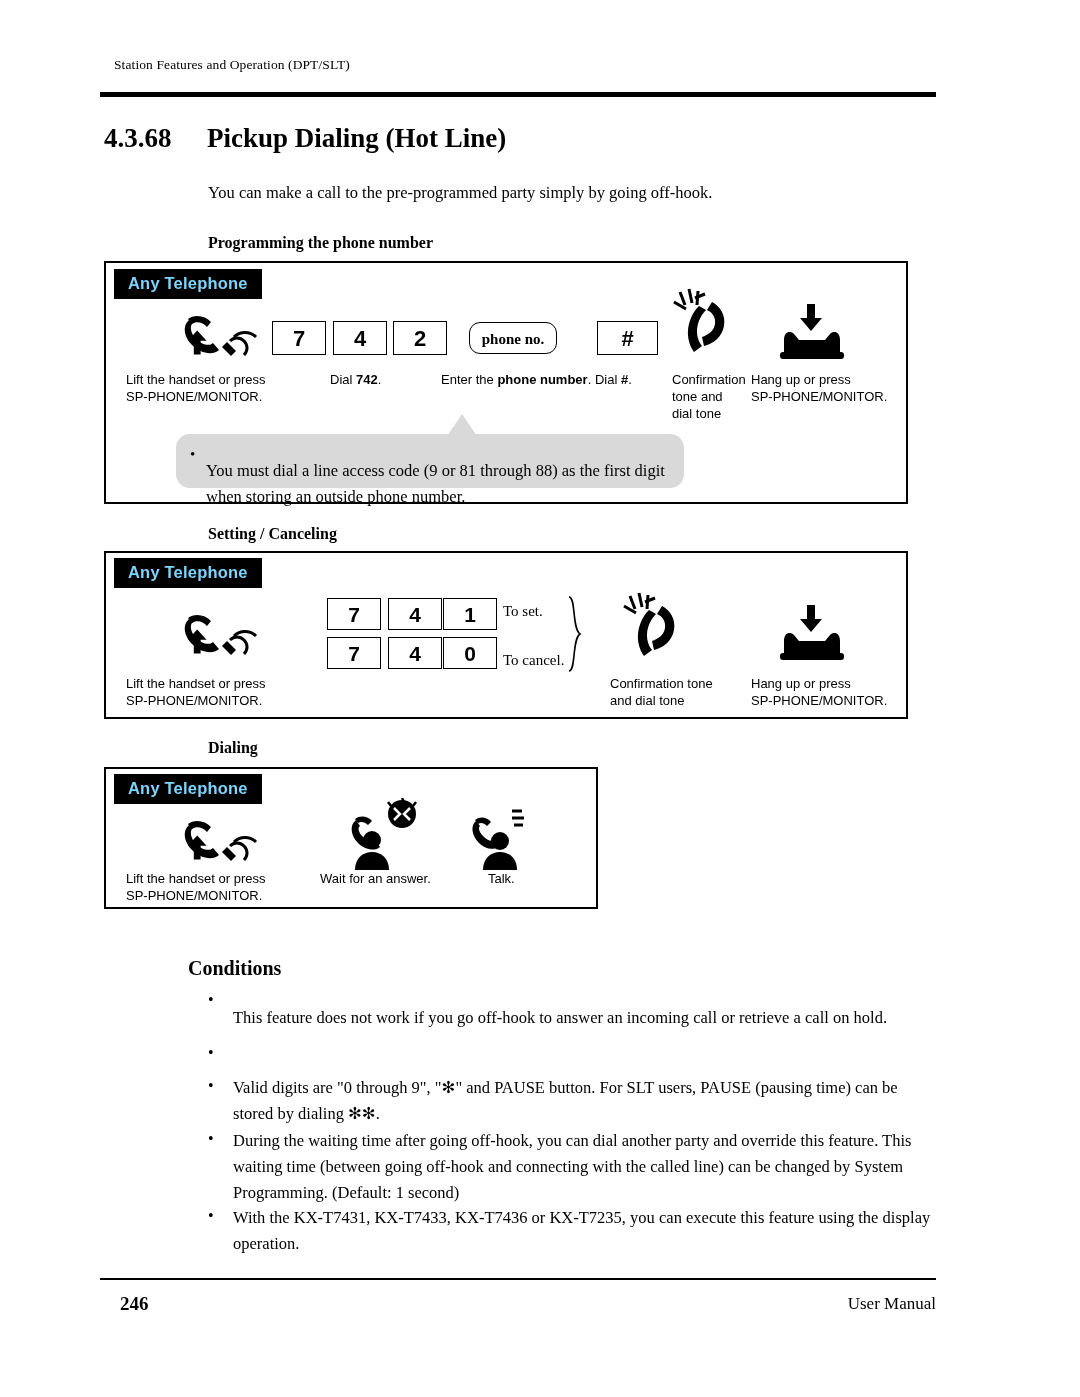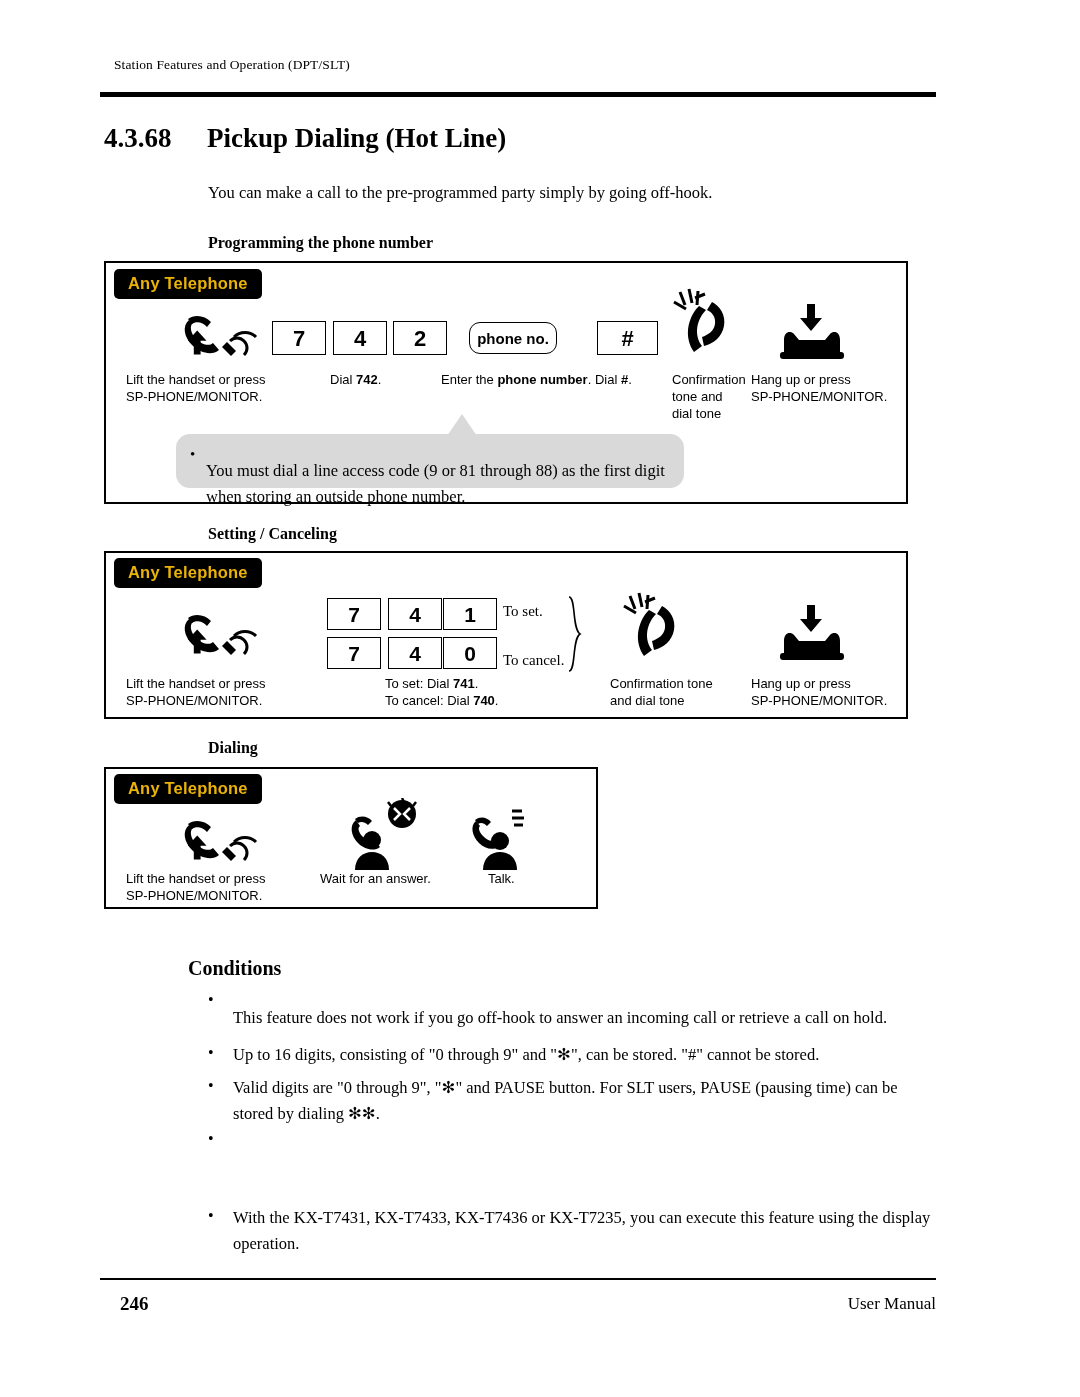--- a/index.html
+++ b/index.html
@@ -77,12 +77,12 @@
   .anytel {
     position: absolute;
     background: #000;
-    color: #eab308;
+    color: #7dd3fc;
     font-family: "Liberation Sans", sans-serif;
     font-weight: bold;
     font-size: 16.5px;
     padding: 5px 14px 6px 14px;
-    border-radius: 5px;
+    border-radius: 0;
     letter-spacing: 0.2px;
     white-space: nowrap;
     text-align: right;

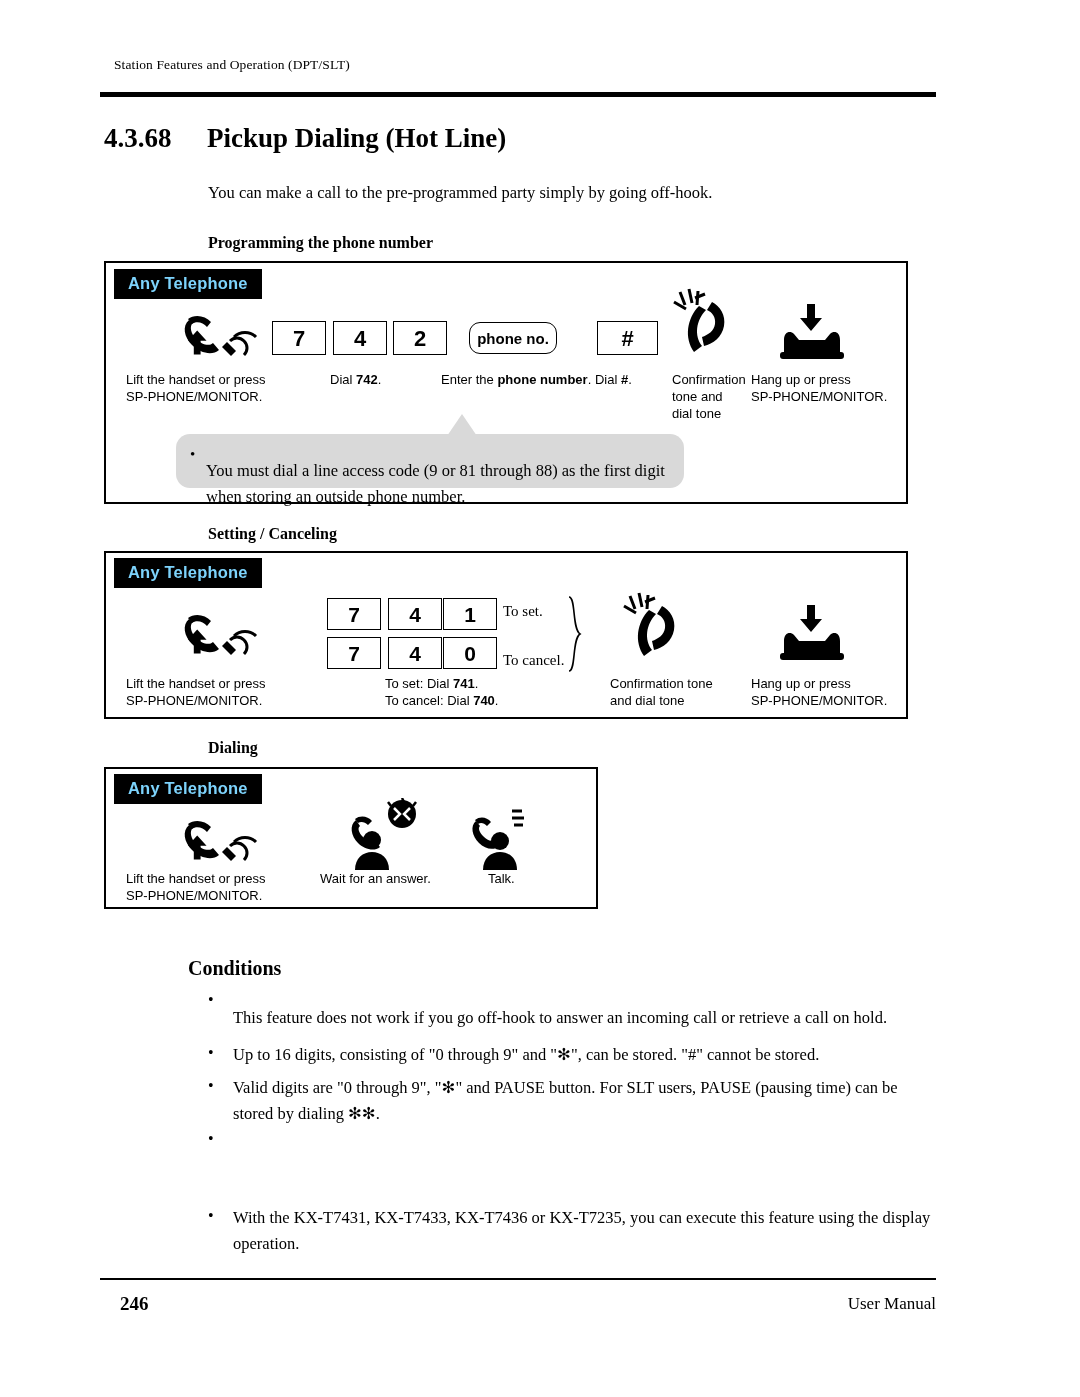--- a/index.html
+++ b/index.html
@@ -102,7 +102,7 @@
     box-sizing: border-box;
     border-radius: 11px;
     text-align: center;
-    font-family: Liberation Sans, sans-serif;
+    font-family: Liberation Serif, serif;
     font-weight: bold;
     background: #fff;
   }

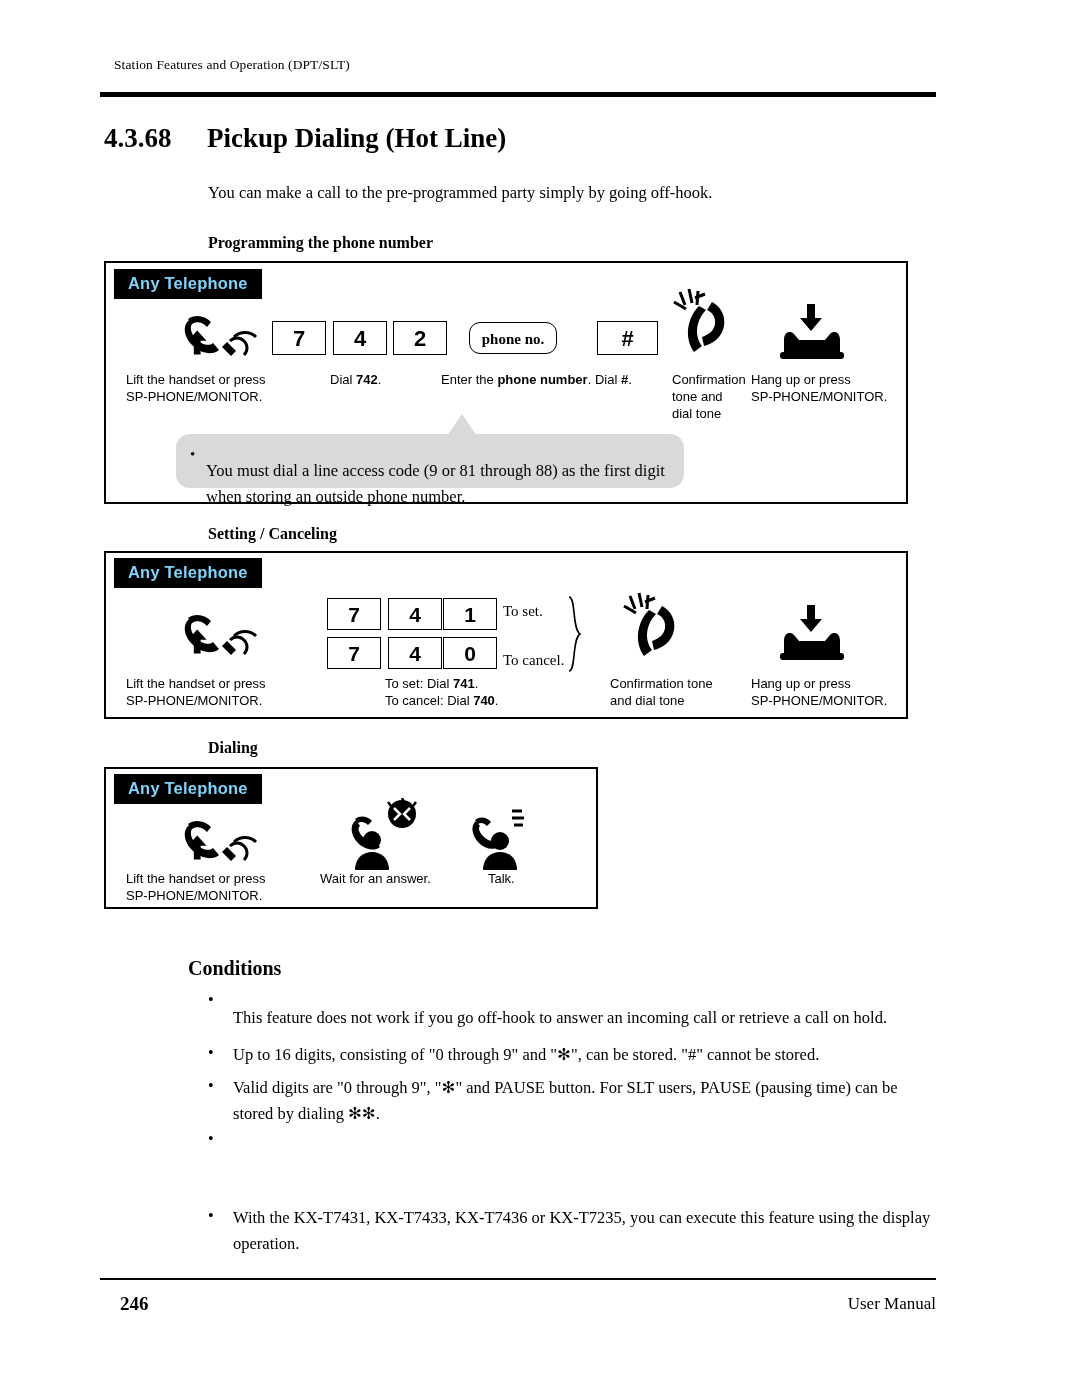--- a/index.html
+++ b/index.html
@@ -322,7 +322,6 @@
 
   <div class="cap" style="left:126px; top:675px; width:210px;">Lift the handset or press
 SP-PHONE/MONITOR.</div>
-  <div class="cap" style="left:385px; top:675px; width:220px;">To set: Dial <b>741</b>.<br>To cancel: Dial <b>740</b>.</div>
   <div class="cap" style="left:610px; top:675px; width:140px;">Confirmation tone
 and dial tone</div>
   <div class="cap" style="left:751px; top:675px; width:170px;">Hang up or press

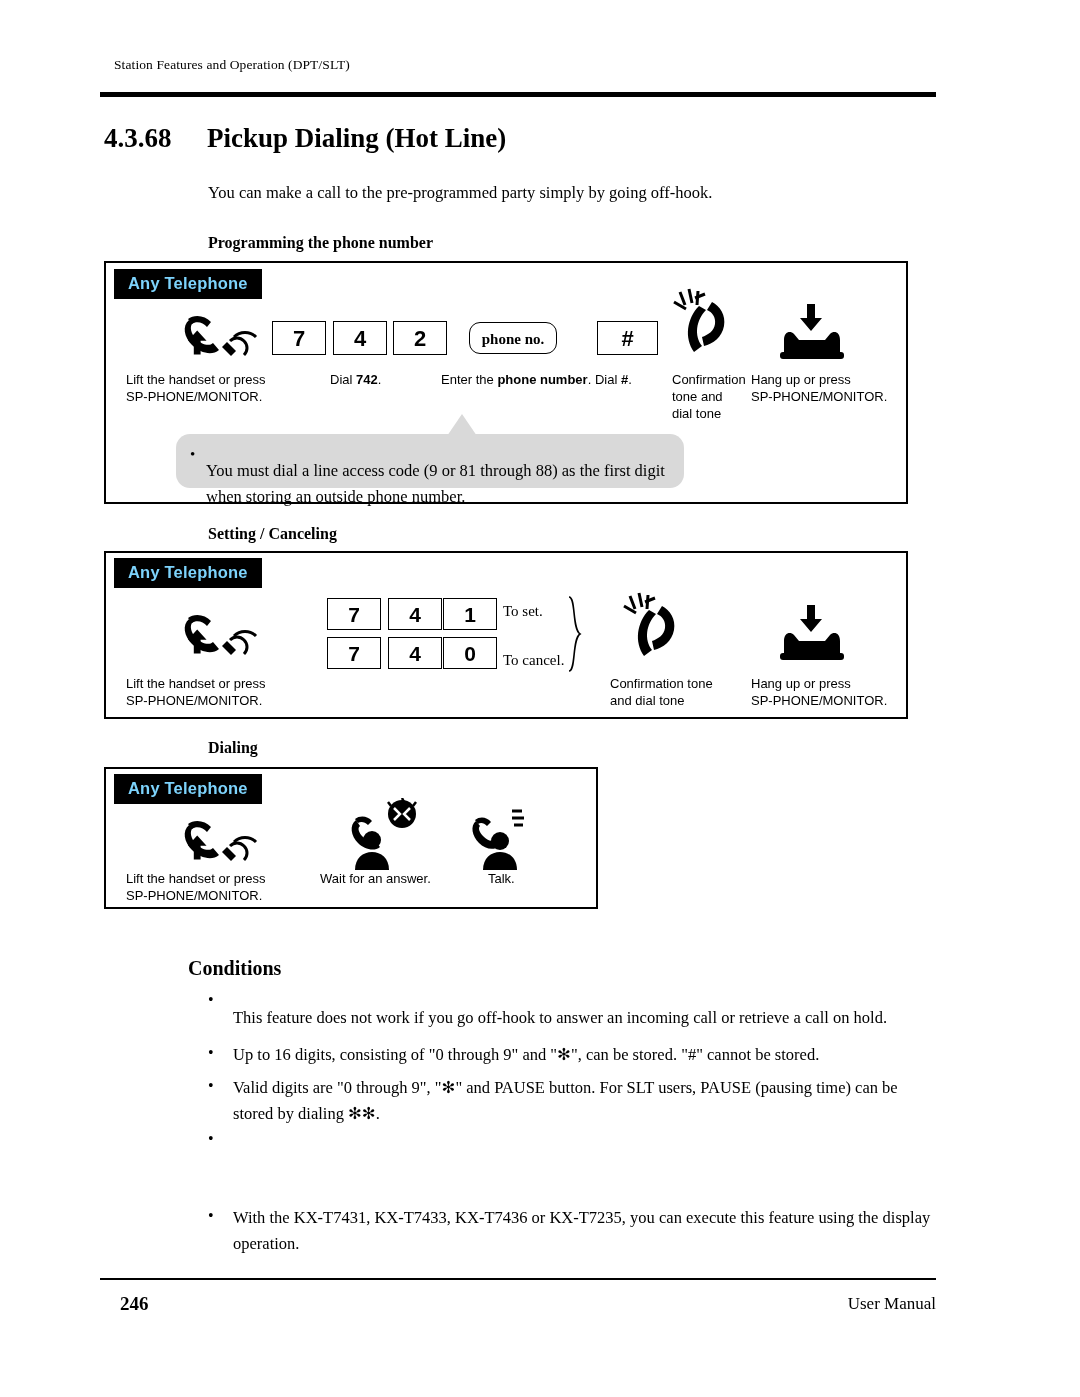--- a/index.html
+++ b/index.html
@@ -383,7 +383,6 @@
   <div class="cond-item" style="left:233px; top:989px; width:705px;margin-top:16px;">This feature does not work if you go off-hook to answer an incoming call or retrieve a call on hold.</div>
 
   <div class="cond-bullet" style="left:208px; top:1044px;">•</div>
-  <div class="cond-item" style="left:233px; top:1042px; width:705px;">Up to 16 digits, consisting of "0 through 9" and "✻", can be stored. "#" cannot be stored.</div>
 
   <div class="cond-bullet" style="left:208px; top:1077px;">•</div>
   <div class="cond-item" style="left:233px; top:1075px; width:705px;">Valid digits are "0 through 9", "✻" and PAUSE button. For SLT users, PAUSE (pausing time) can be stored by dialing ✻✻.</div>

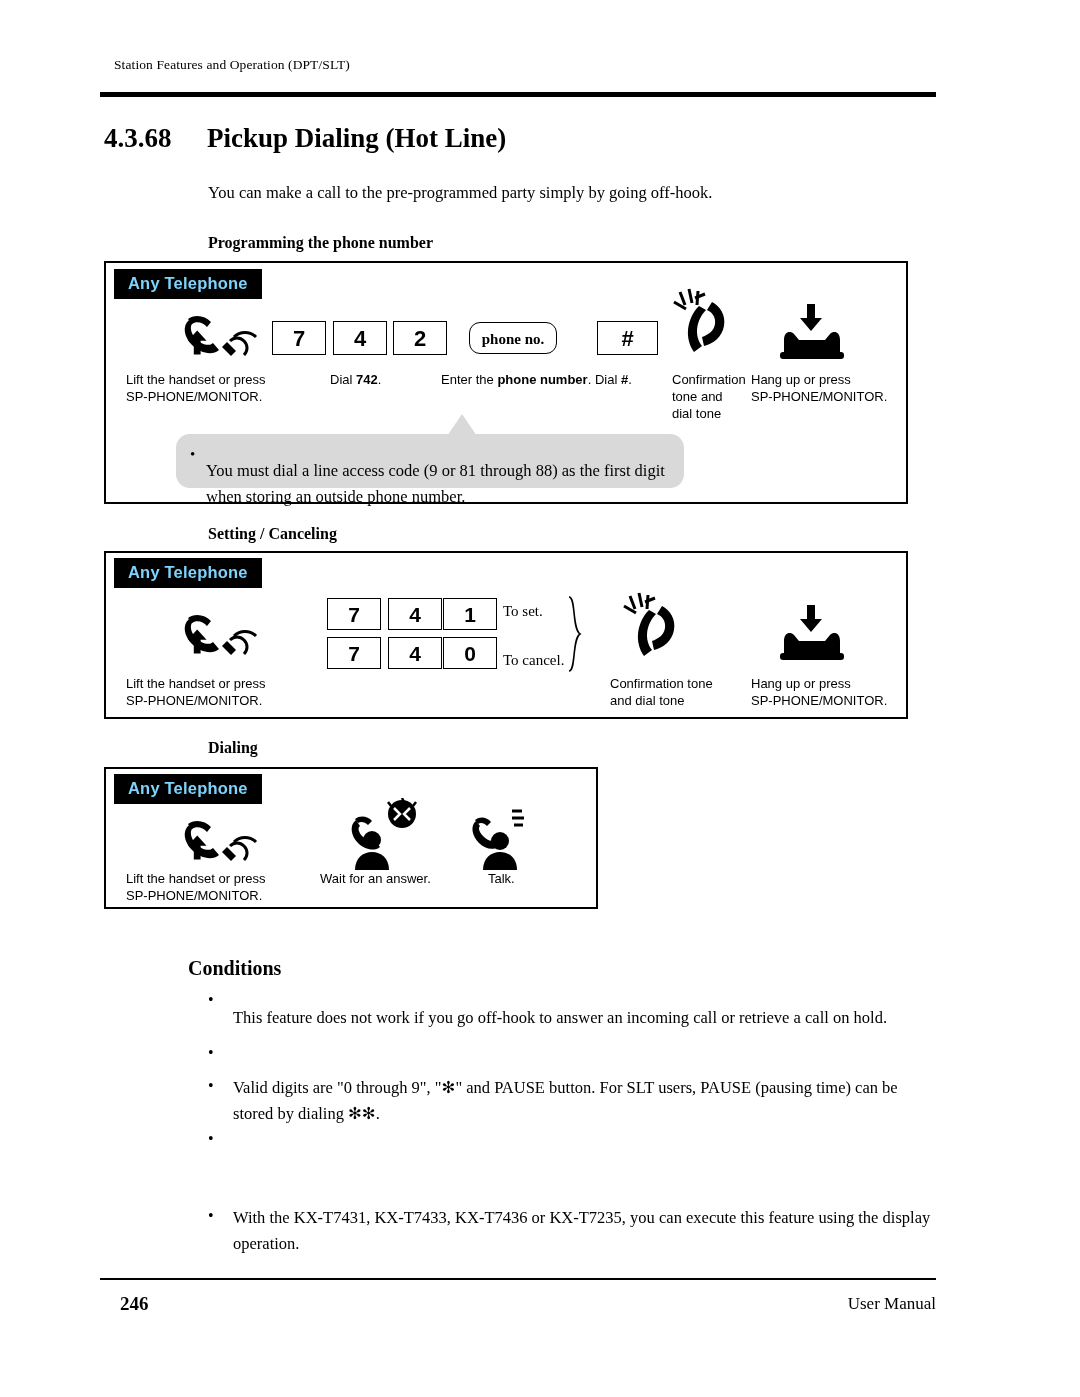--- a/index.html
+++ b/index.html
@@ -388,6 +388,7 @@
   <div class="cond-item" style="left:233px; top:1075px; width:705px;">Valid digits are "0 through 9", "✻" and PAUSE button. For SLT users, PAUSE (pausing time) can be stored by dialing ✻✻.</div>
 
   <div class="cond-bullet" style="left:208px; top:1130px;">•</div>
+  <div class="cond-item" style="left:233px; top:1128px; width:705px;">During the waiting time after going off-hook, you can dial another party and override this feature. This waiting time (between going off-hook and connecting with the called line) can be changed by System Programming. (Default: 1 second)</div>
 
   <div class="cond-bullet" style="left:208px; top:1207px;">•</div>
   <div class="cond-item" style="left:233px; top:1205px; width:705px;">With the KX-T7431, KX-T7433, KX-T7436 or KX-T7235, you can execute this feature using the display operation.</div>

